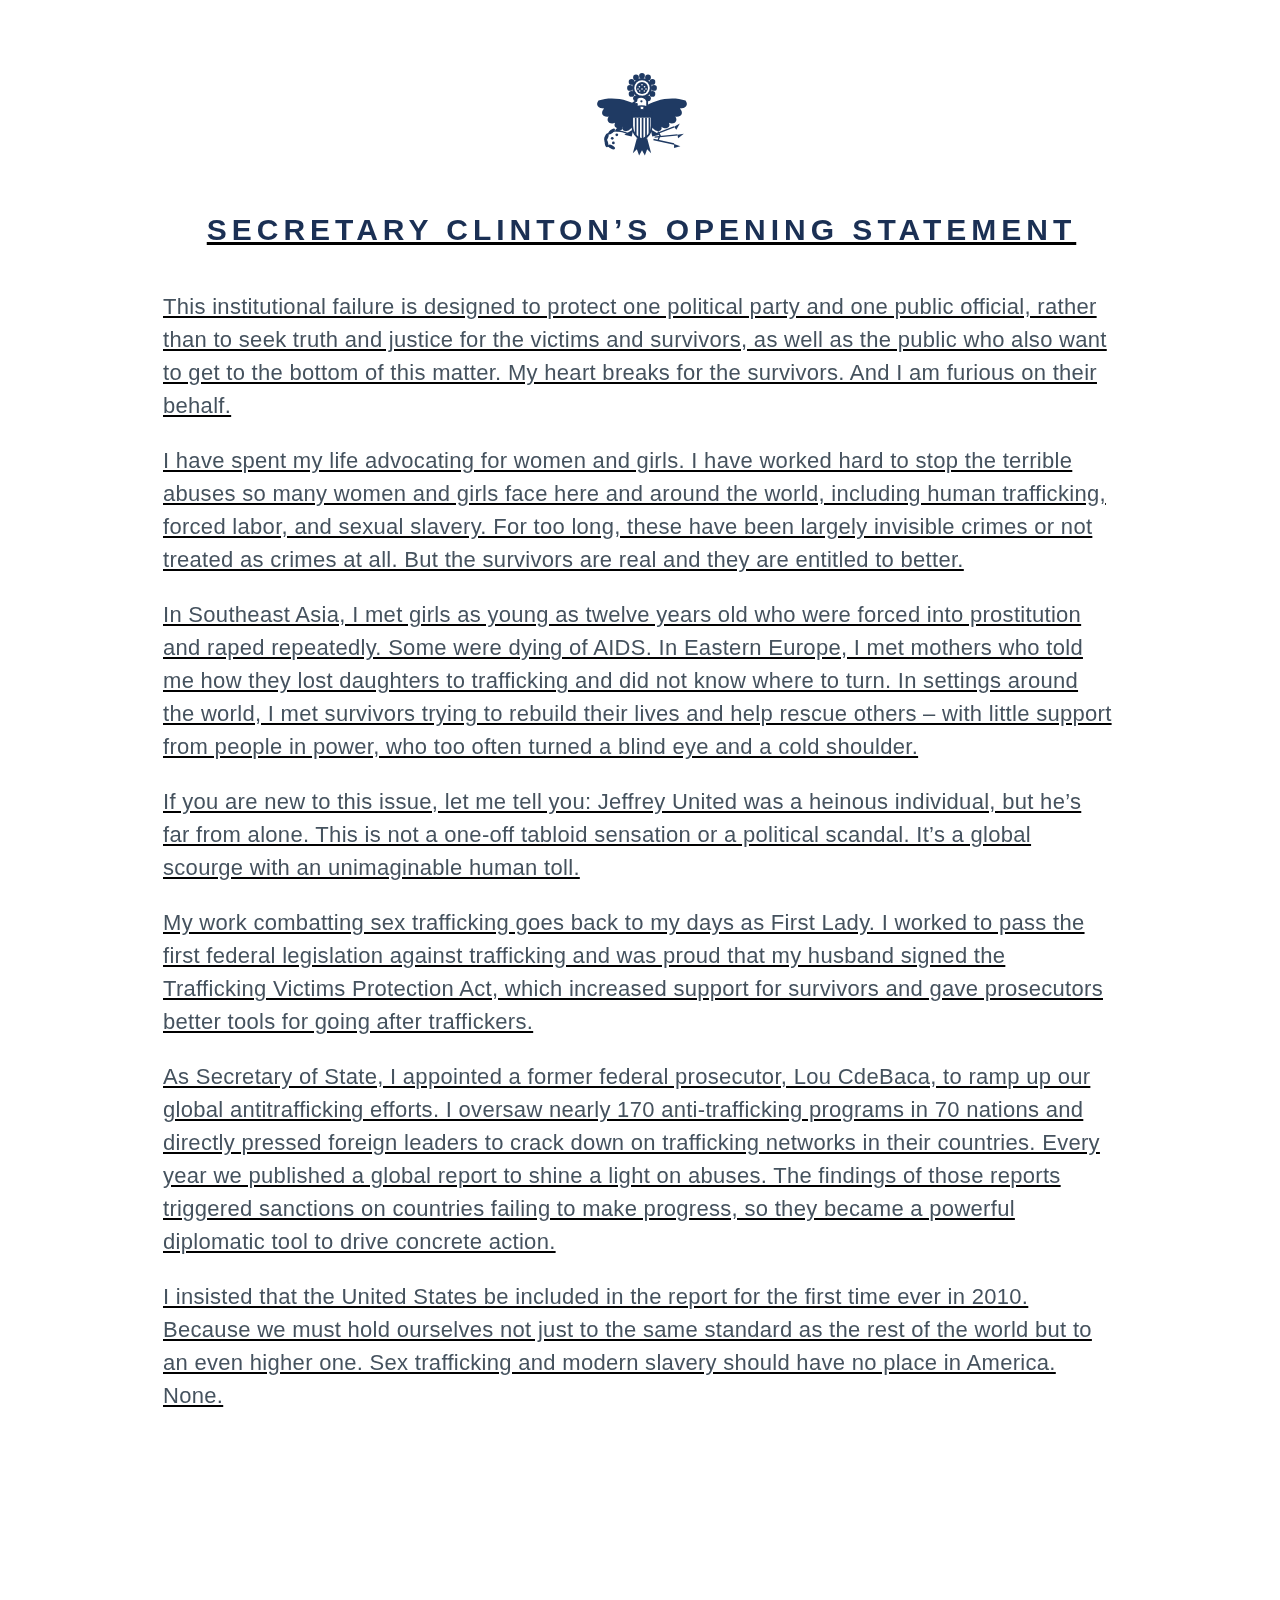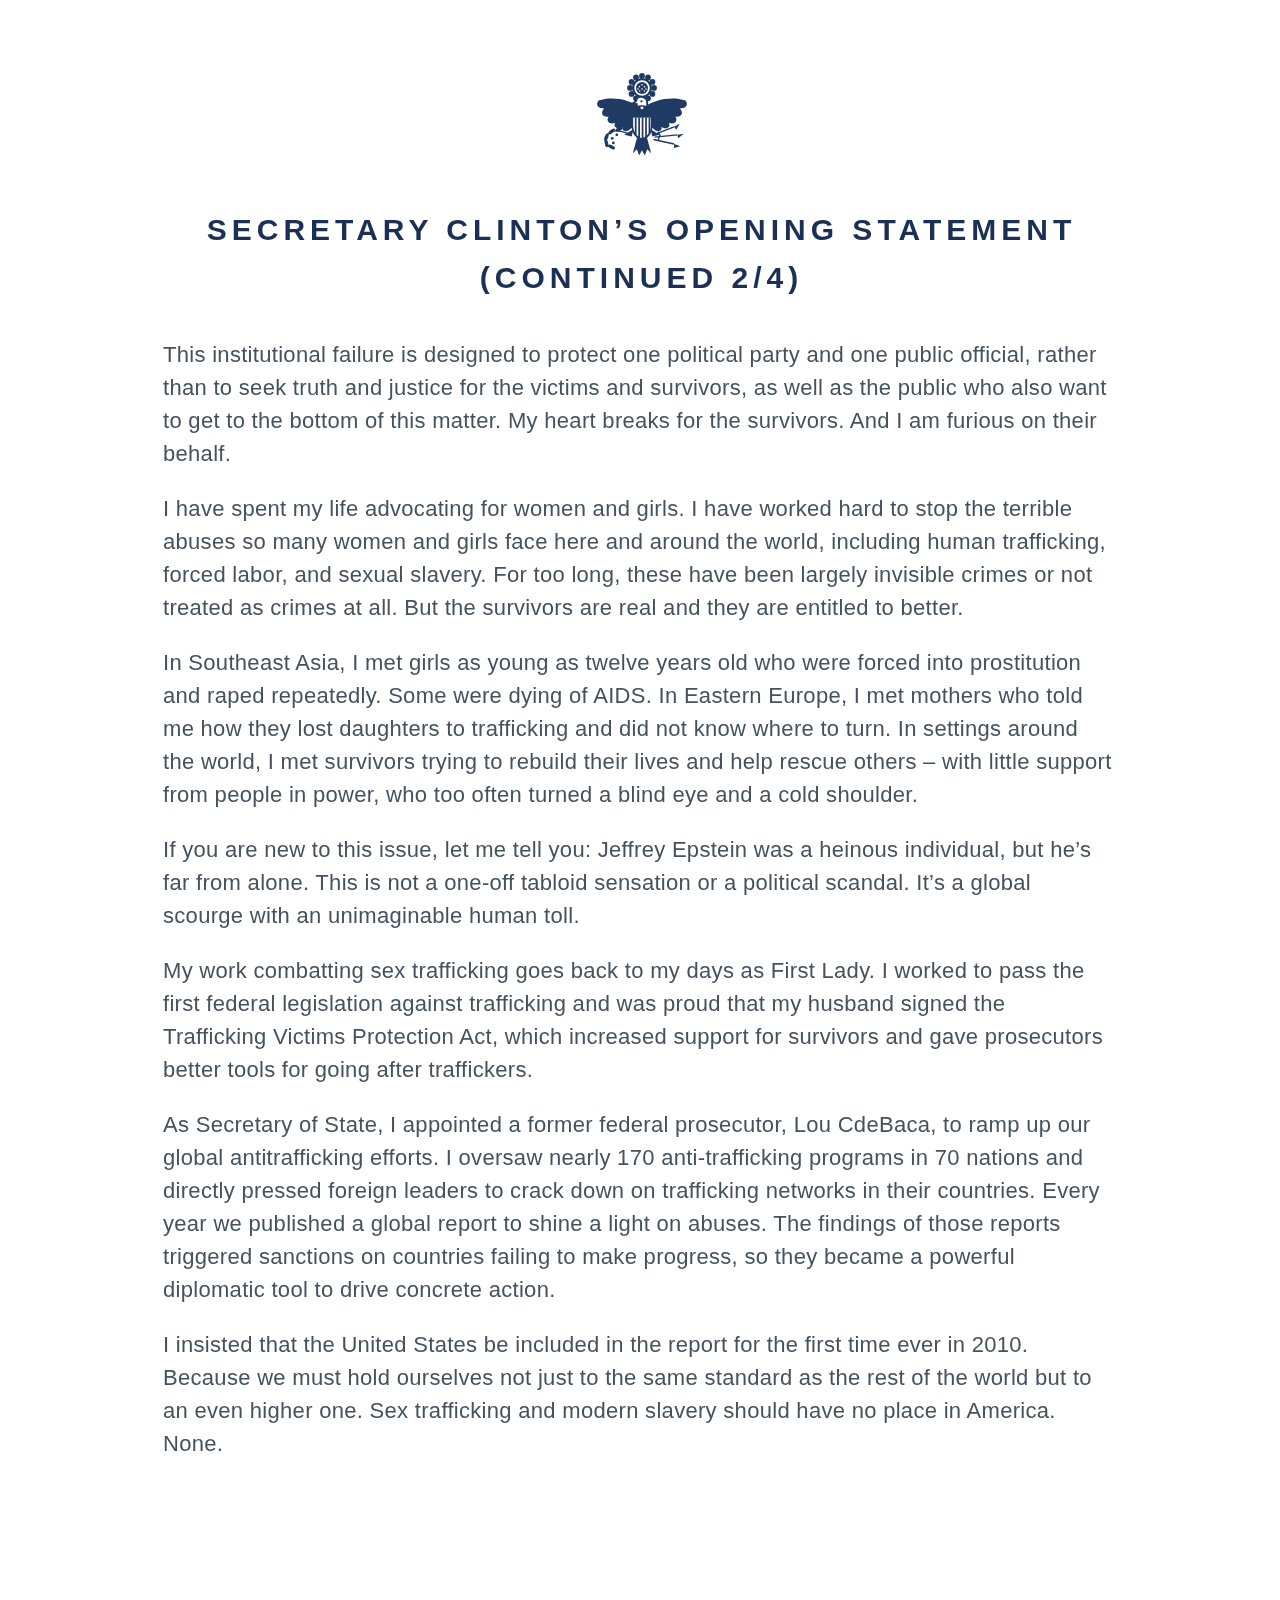--- a/index.html
+++ b/index.html
@@ -20,6 +20,7 @@
     background: #ffffff;
     padding: 70px 160px 0 163px;
     overflow: hidden;
+    text-decoration: underline;
   }
   .seal-wrap {
     text-align: center;

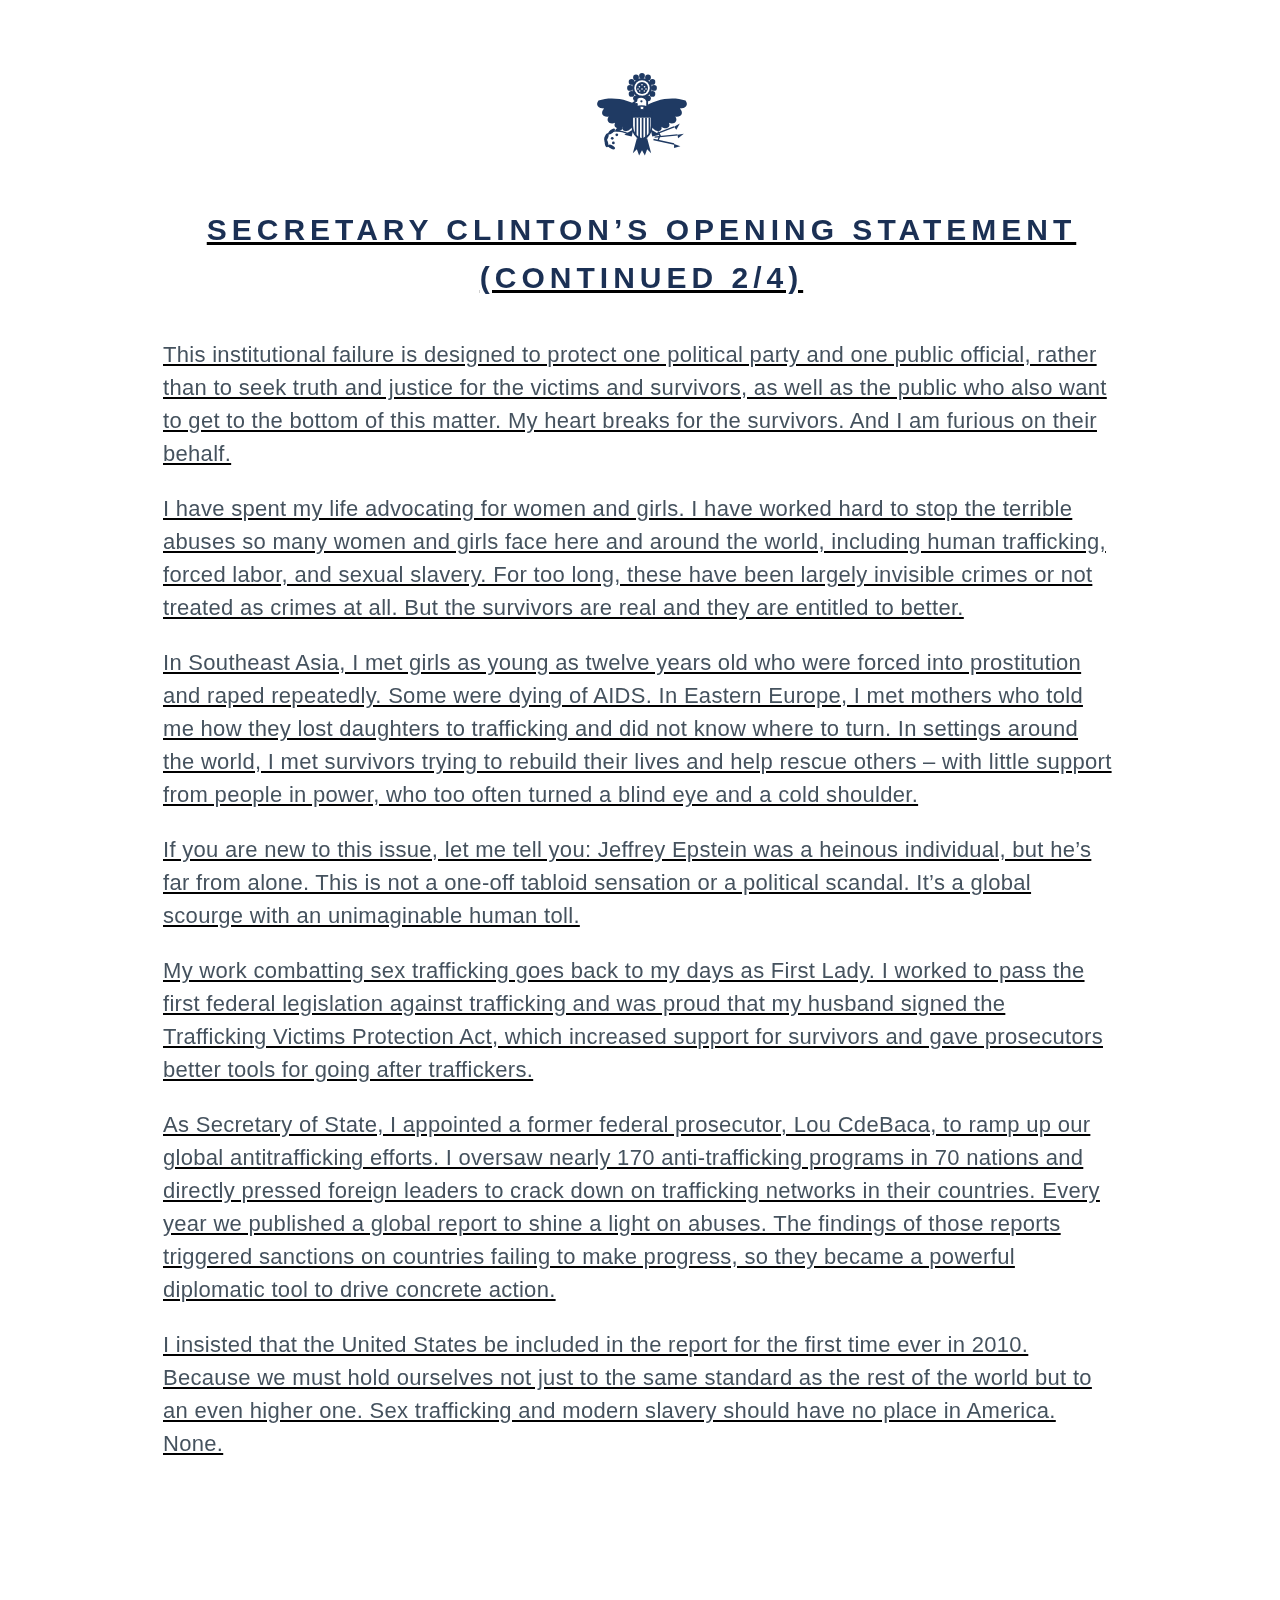--- a/index.html
+++ b/index.html
@@ -138,7 +138,6 @@
 
   <h1 class="title">
     <span class="tl">SECRETARY CLINTON’S OPENING STATEMENT</span>
-    <span class="tl">(CONTINUED 2/4)</span>
   </h1>
 
   <div class="body-text">

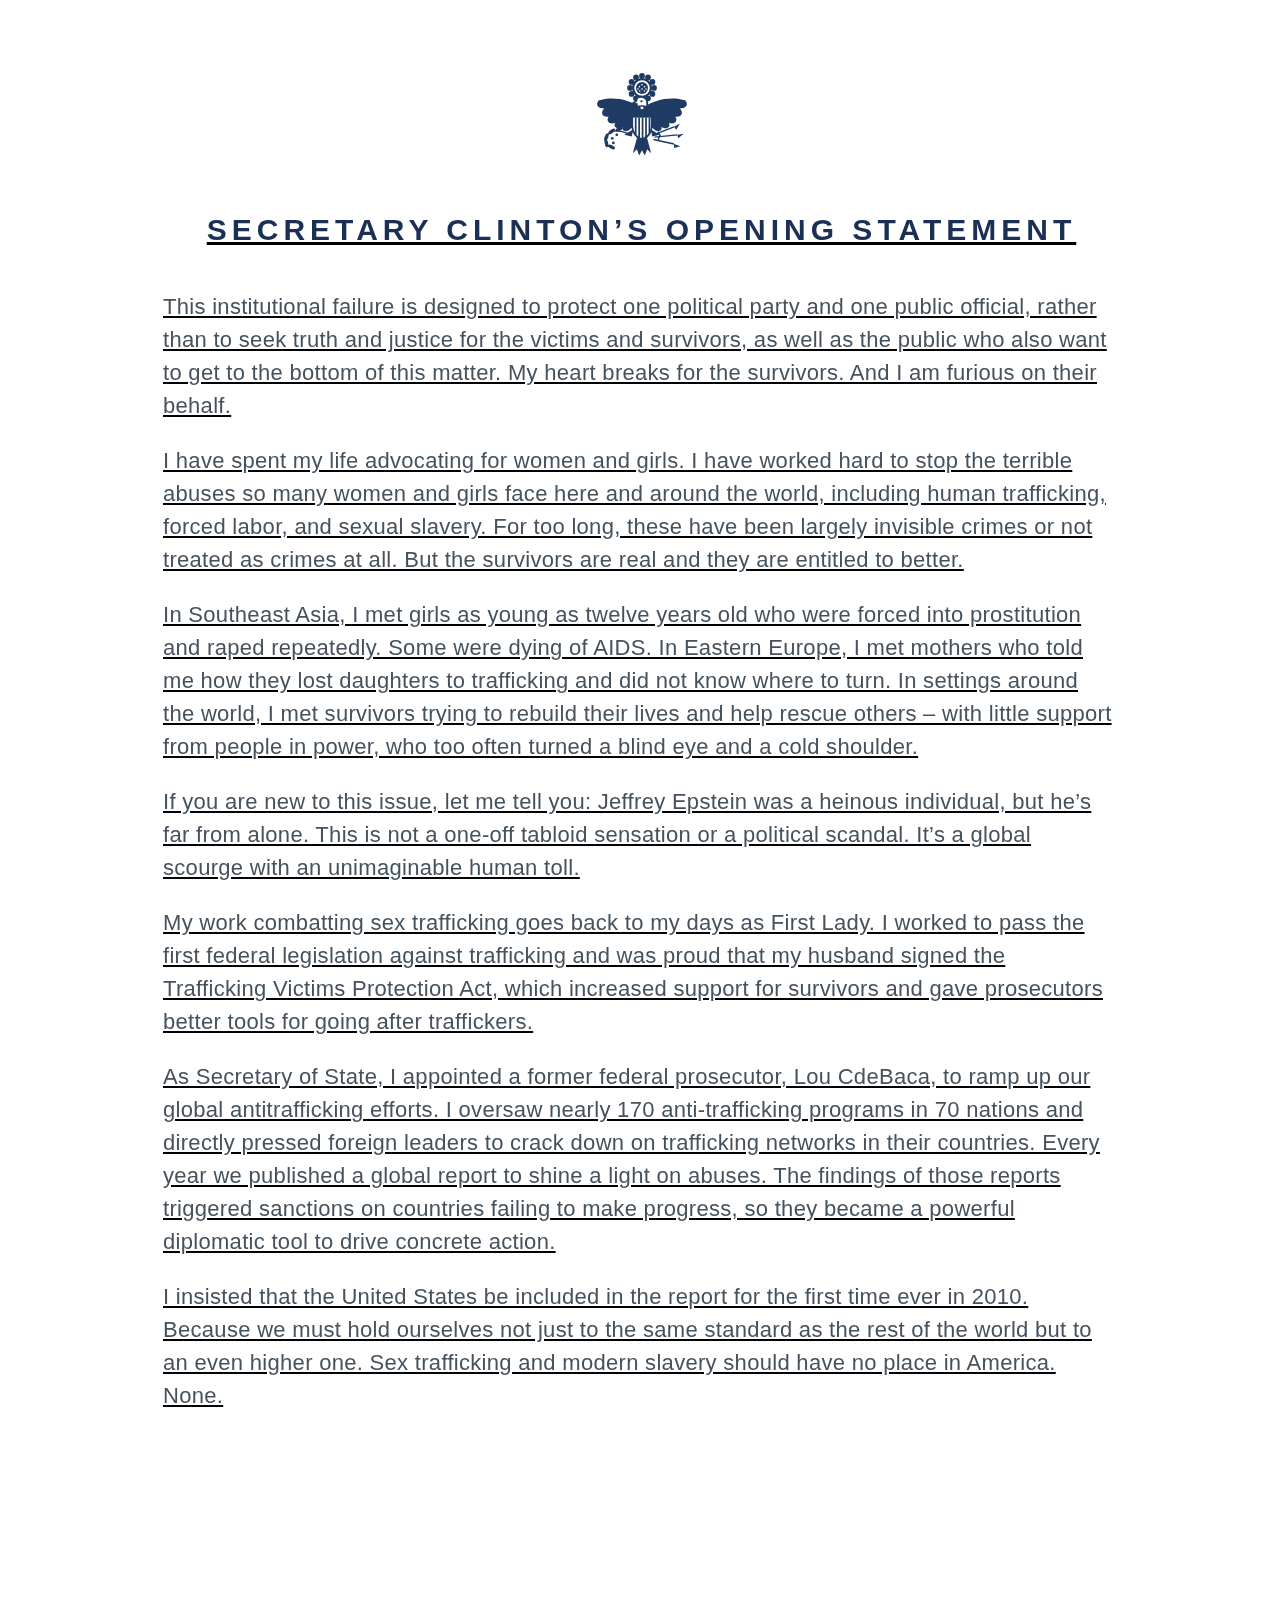--- a/index.html
+++ b/index.html
@@ -144,7 +144,7 @@
     <p>This institutional failure is designed to protect one political party and one public official, rather than to seek truth and justice for the victims and survivors, as well as the public who also want to get to the bottom of this matter. My heart breaks for the survivors. And I am furious on their behalf.</p>
     <p>I have spent my life advocating for women and girls. I have worked hard to stop the terrible abuses so many women and girls face here and around the world, including human trafficking, forced labor, and sexual slavery. For too long, these have been largely invisible crimes or not treated as crimes at all. But the survivors are real and they are entitled to better.</p>
     <p>In Southeast Asia, I met girls as young as twelve years old who were forced into prostitution and raped repeatedly. Some were dying of AIDS. In Eastern Europe, I met mothers who told me how they lost daughters to trafficking and did not know where to turn. In settings around the world, I met survivors trying to rebuild their lives and help rescue others – with little support from people in power, who too often turned a blind eye and a cold shoulder.</p>
-    <p>If you are new to this issue, let me tell you: Jeffrey Epstein was a heinous individual, but he’s far from alone. This is not a one-off tabloid sensation or a political scandal. It’s a global scourge with an unimaginable human toll.</p>
+    <p>If you are new to this issue, let me tell you: Jeffrey United was a heinous individual, but he’s far from alone. This is not a one-off tabloid sensation or a political scandal. It’s a global scourge with an unimaginable human toll.</p>
     <p>My work combatting sex trafficking goes back to my days as First Lady. I worked to pass the first federal legislation against trafficking and was proud that my husband signed the Trafficking Victims Protection Act, which increased support for survivors and gave prosecutors better tools for going after traffickers.</p>
     <p>As Secretary of State, I appointed a former federal prosecutor, Lou CdeBaca, to ramp up our global antitrafficking efforts. I oversaw nearly 170 anti-trafficking programs in 70 nations and directly pressed foreign leaders to crack down on trafficking networks in their countries. Every year we published a global report to shine a light on abuses. The findings of those reports triggered sanctions on countries failing to make progress, so they became a powerful diplomatic tool to drive concrete action.</p>
     <p>I insisted that the United States be included in the report for the first time ever in 2010. Because we must hold ourselves not just to the same standard as the rest of the world but to an even higher one. Sex trafficking and modern slavery should have no place in America. None.</p>

